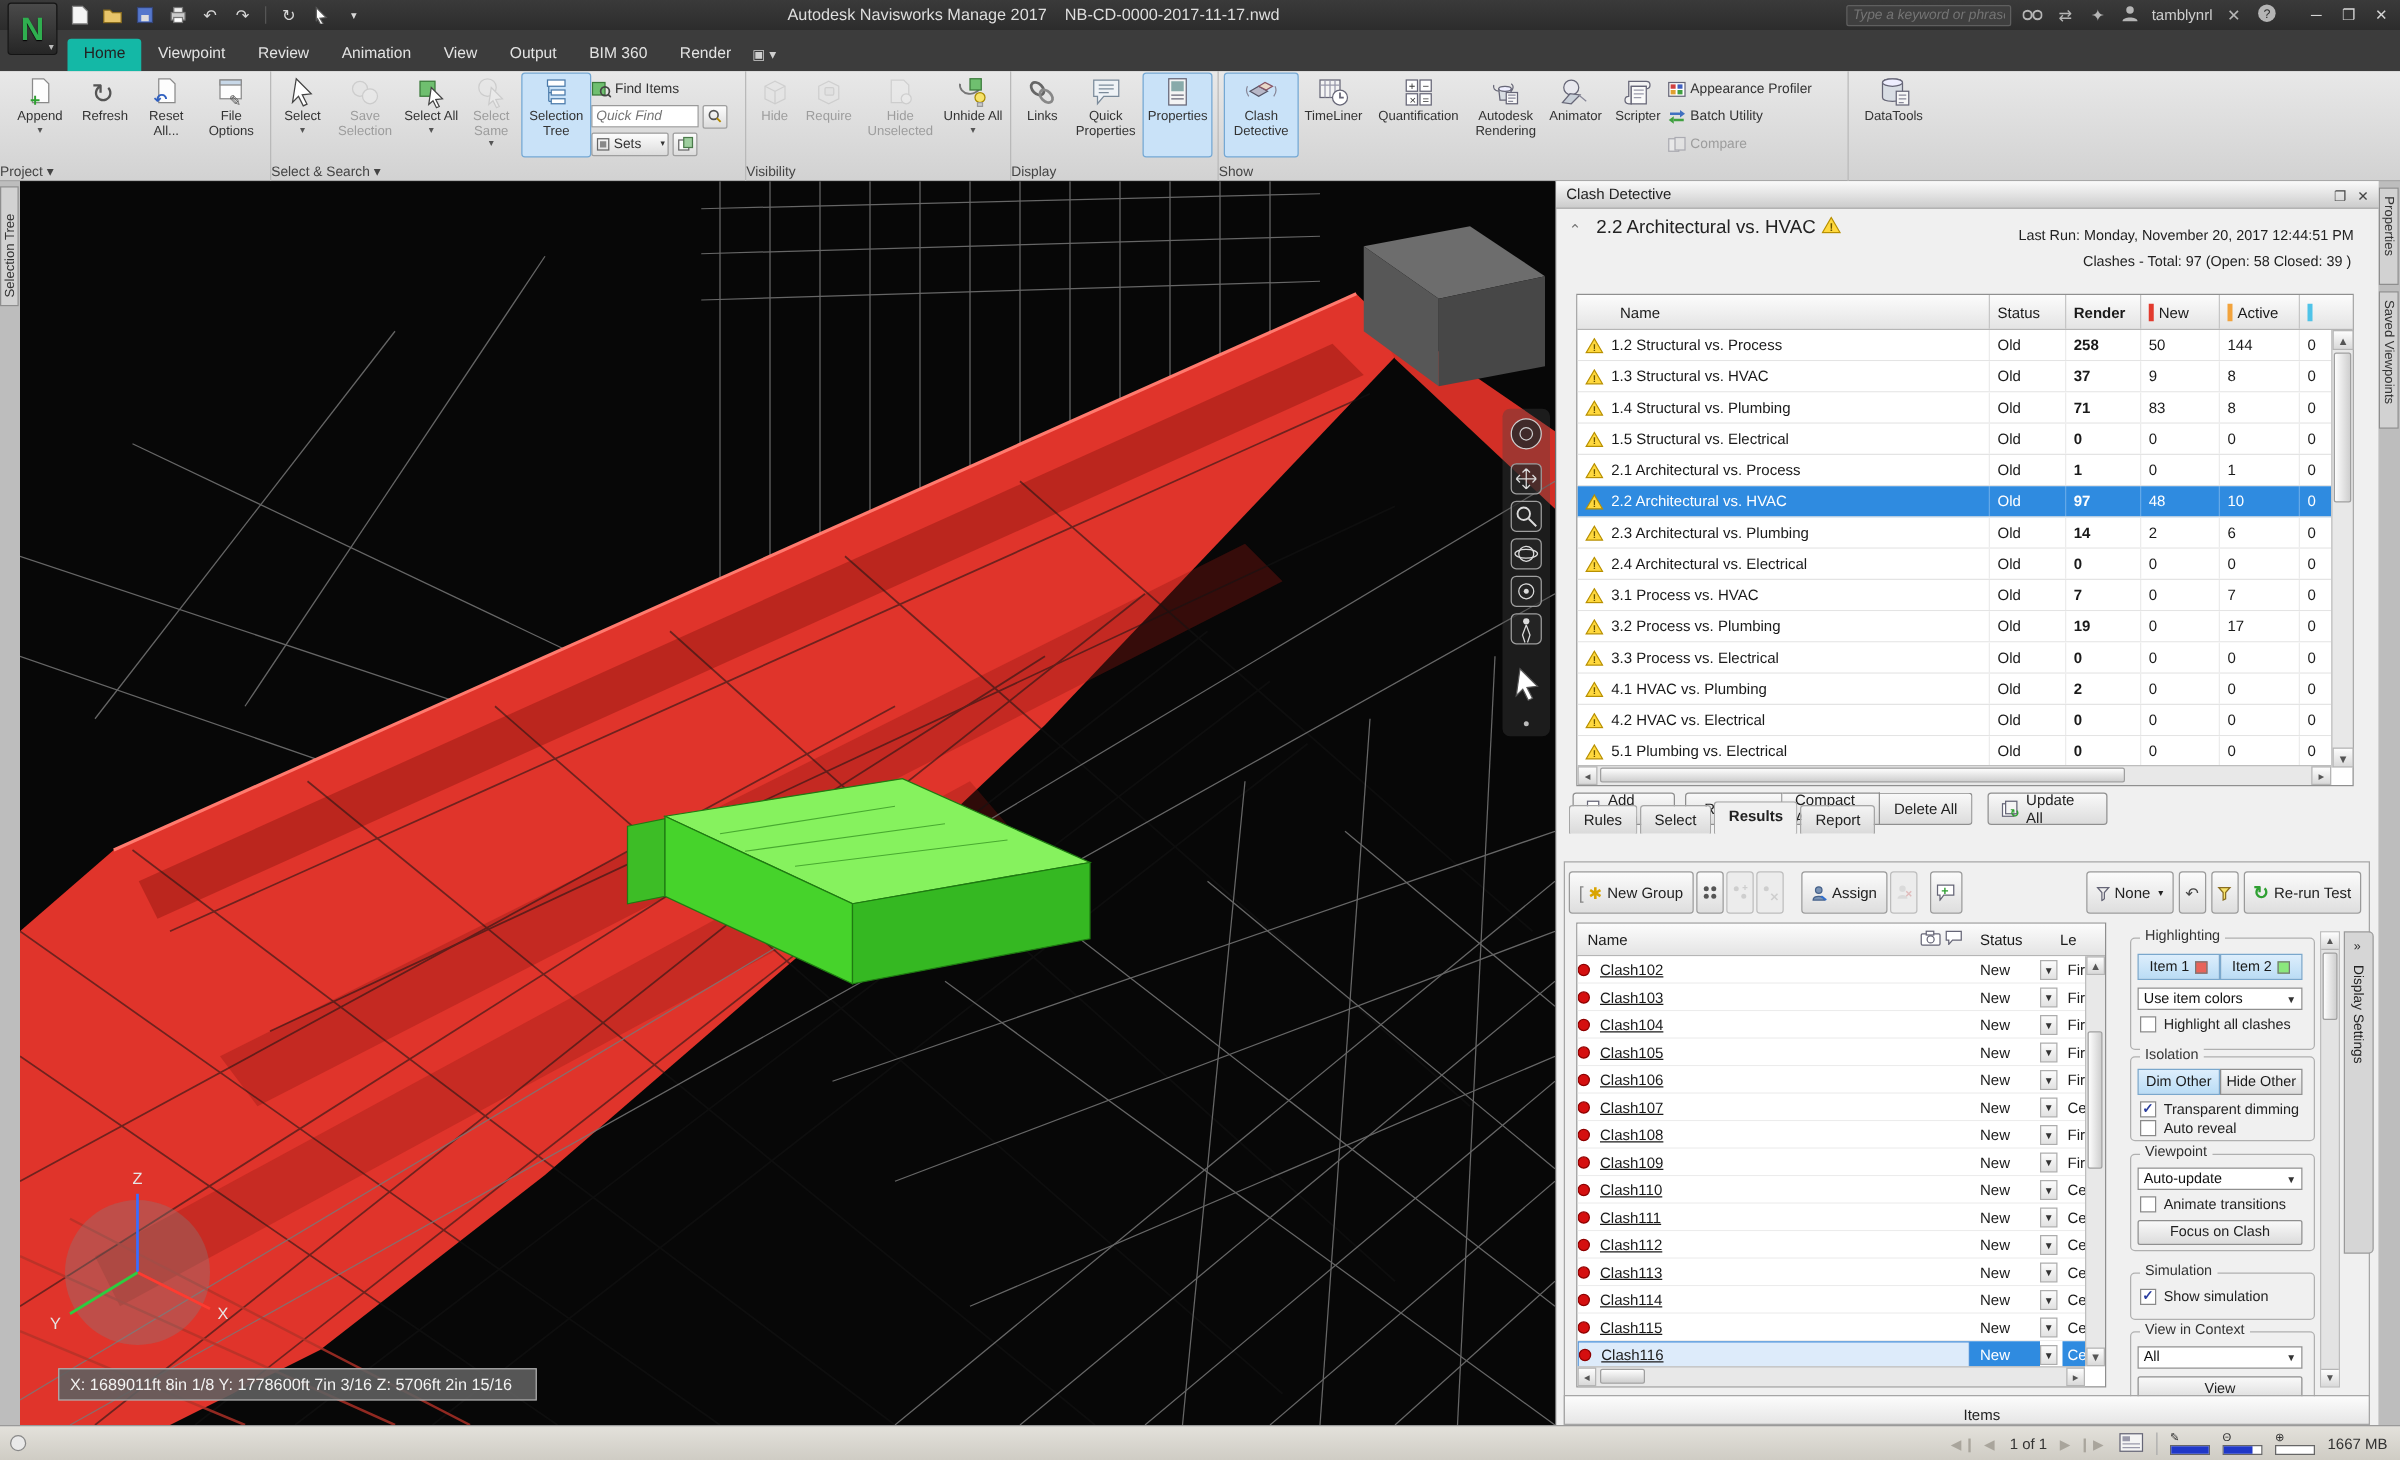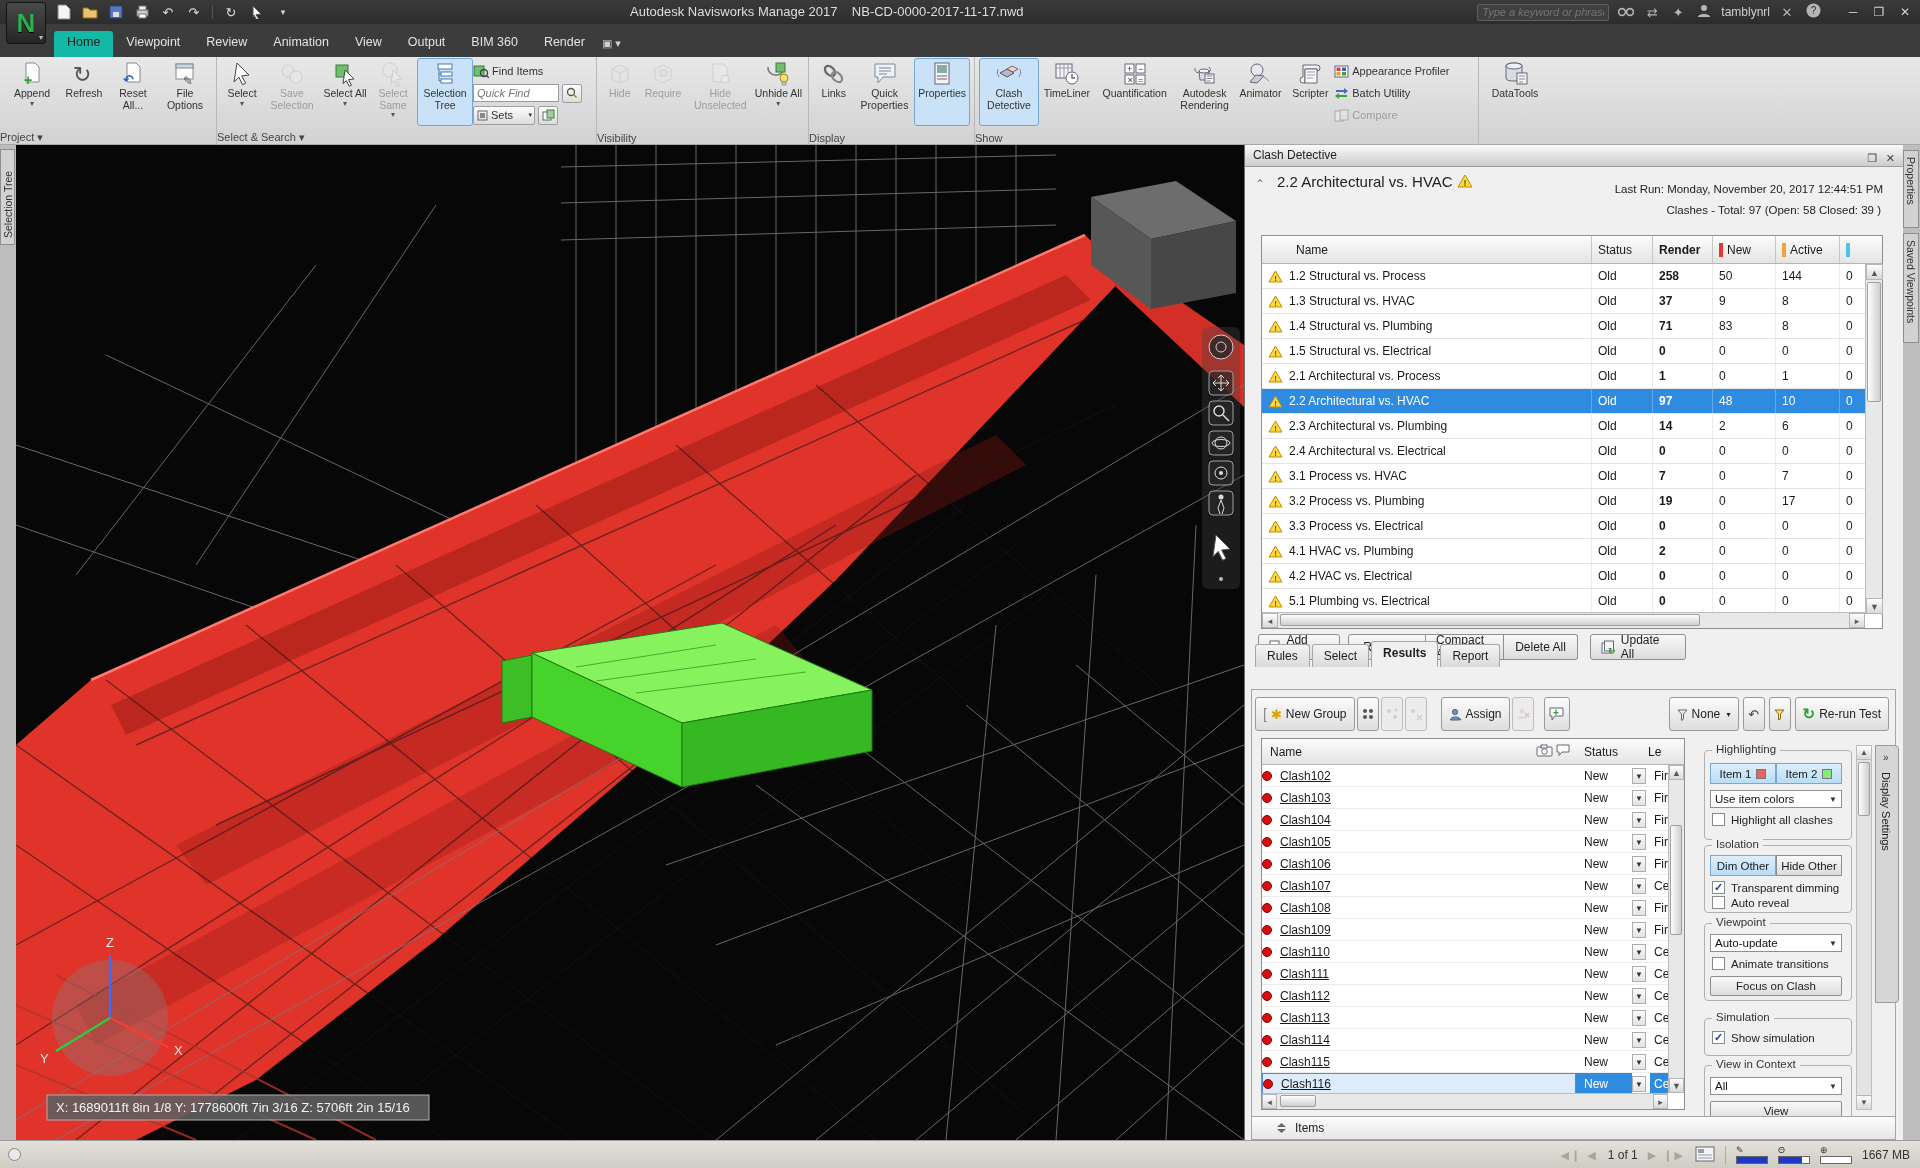--- a/index.html
+++ b/index.html
@@ -177,7 +177,7 @@
 
   .itemsbar { position:absolute; left:6px; top:971px; width:645px; height:24px;
     background:linear-gradient(#fcfcfc,#e6e6e6); border:1px solid #a6a6a6; display:flex;
-    align-items:center; gap:8px; padding-left:24px; font-size:12px; color:#222; z-index:5; }
+    align-items:center; gap:8px; padding-left:24px; font-size:12px; color:#222; z-index:5;flex-direction:column; }
 
   
   .statusbar { position:absolute; left:0; top:1140px; width:1920px; height:28px;

